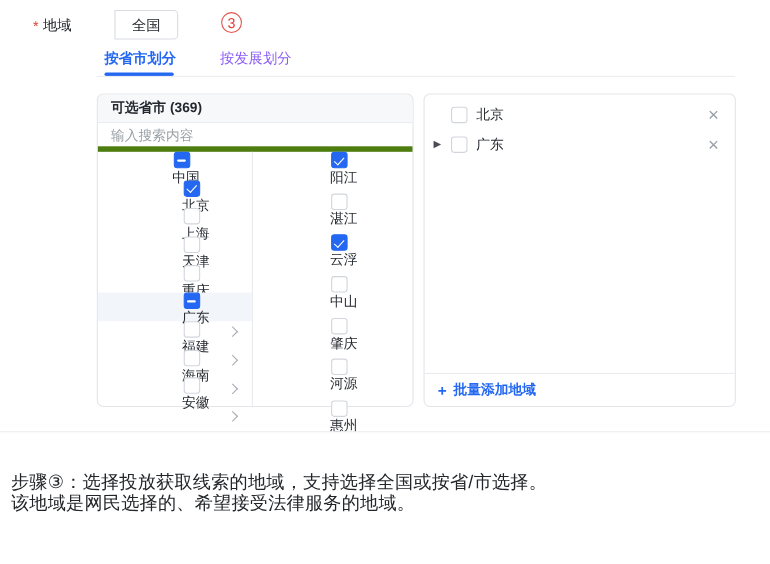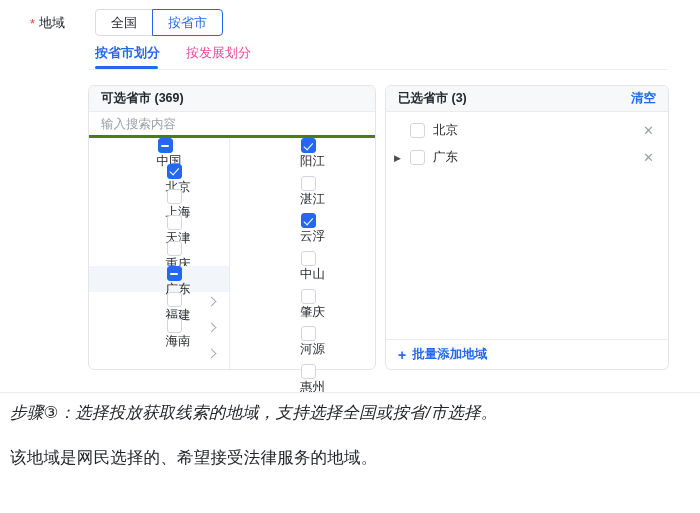--- a/index.html
+++ b/index.html
@@ -13,7 +13,7 @@
   .req{color:#e2453e;margin-right:4px;font-size:13px;}
   .field-label{color:#16191f;}
   
-  .seg{position:absolute;left:95px;top:9px;display:flex;}
+  .seg{position:absolute;left:105px;top:9px;display:flex;}
   .seg-btn{
     height:27px;box-sizing:border-box;display:flex;align-items:center;justify-content:center;
     padding:0 15px;font-size:13px;background:#fff;border:1px solid #d9dce1;color:#23262b;cursor:pointer;

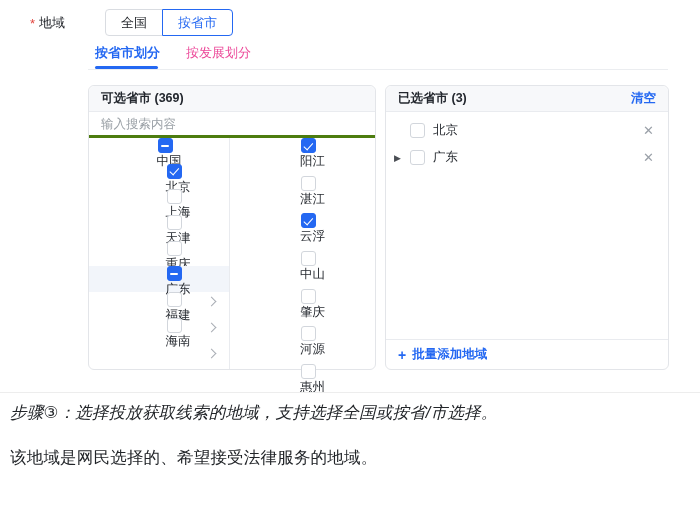--- a/index.html
+++ b/index.html
@@ -94,7 +94,6 @@
 
 <div class="seg">
   <div class="seg-btn">全国</div>
-  <div class="seg-btn active">按省市</div>
 </div>
 
 <div class="step-badge">3</div>

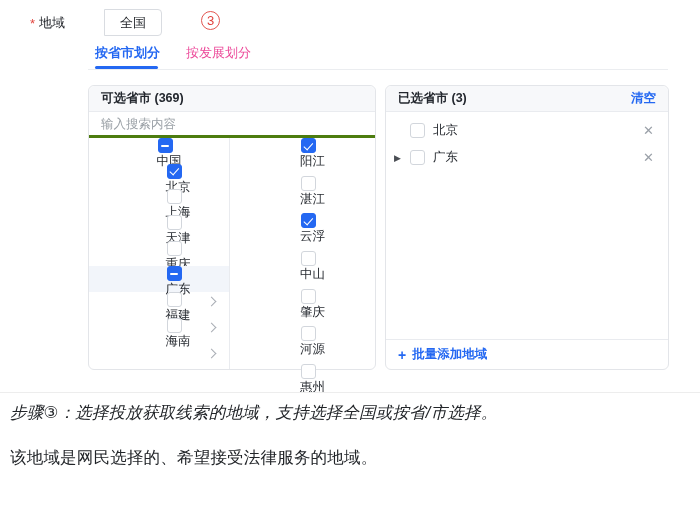--- a/index.html
+++ b/index.html
@@ -28,7 +28,7 @@
     box-sizing:border-box;
   }
   
-  .tabs{position:absolute;left:95px;top:44px;display:flex;gap:26px;font-size:13px;}
+  .tabs{position:absolute;left:95px;top:44px;display:flex;gap:40px;font-size:13px;}
   .tab{color:#ec4899;padding-bottom:9px;cursor:pointer;}
   .tab.active{color:#2468F2;font-weight:bold;}
   .tab-underline{position:absolute;left:95px;top:66px;width:63px;height:3px;border-radius:2px;background:#2468F2;}

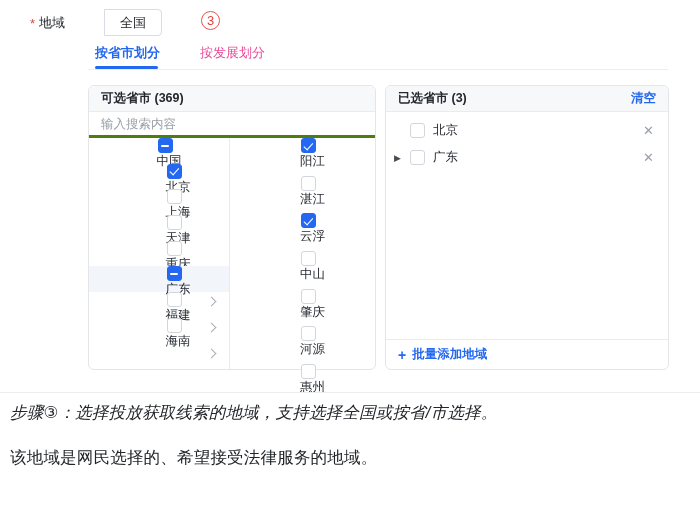--- a/index.html
+++ b/index.html
@@ -29,7 +29,7 @@
   }
   
   .tabs{position:absolute;left:95px;top:44px;display:flex;gap:40px;font-size:13px;}
-  .tab{color:#ec4899;padding-bottom:9px;cursor:pointer;}
+  .tab{color:#8b5cf6;padding-bottom:9px;cursor:pointer;}
   .tab.active{color:#2468F2;font-weight:bold;}
   .tab-underline{position:absolute;left:95px;top:66px;width:63px;height:3px;border-radius:2px;background:#2468F2;}
   .tabs-border{position:absolute;left:88px;top:69px;width:580px;height:1px;background:#ebedf0;}

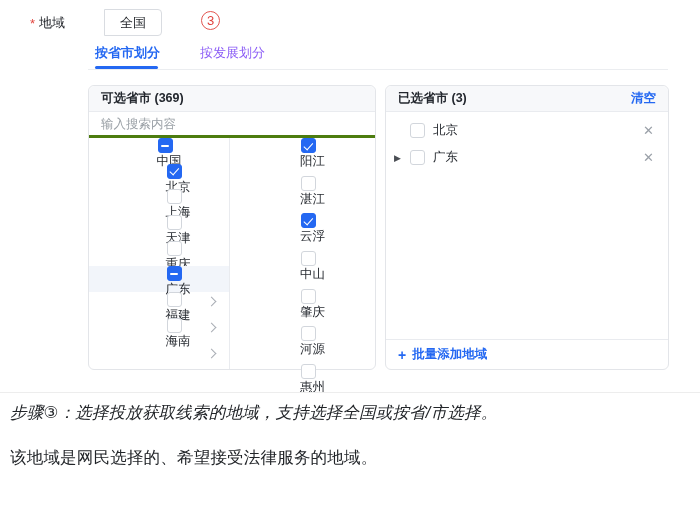--- a/index.html
+++ b/index.html
@@ -184,10 +184,6 @@
 </div>
 
 <div class="panel panel-right">
-  <div class="panel-header">
-    <span>已选省市 (3)</span>
-    <span class="clear-link">清空</span>
-  </div>
   <div class="sel-body">
     <div class="srow">
       <span class="tri"></span>

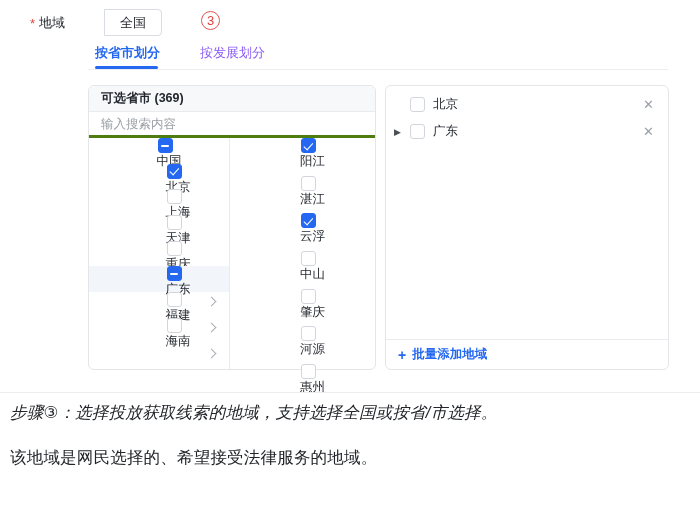--- a/index.html
+++ b/index.html
@@ -43,7 +43,7 @@
     font-size:12.5px;font-weight:bold;color:#23272e;box-sizing:border-box;
   }
   .clear-link{color:#2468F2;font-weight:bold;font-size:12.5px;cursor:pointer;}
-  .search-row{height:26px;border-bottom:3px solid #4d7c0f;display:flex;box-sizing:border-box;}
+  .search-row{height:26px;border-bottom:5px solid #4d7c0f;display:flex;box-sizing:border-box;}
   .search-row input{
     border:none;outline:none;width:100%;font-size:12.5px;padding:0 12px;color:#23262b;background:transparent;
     font-family:"Liberation Sans","DejaVu Sans",sans-serif;

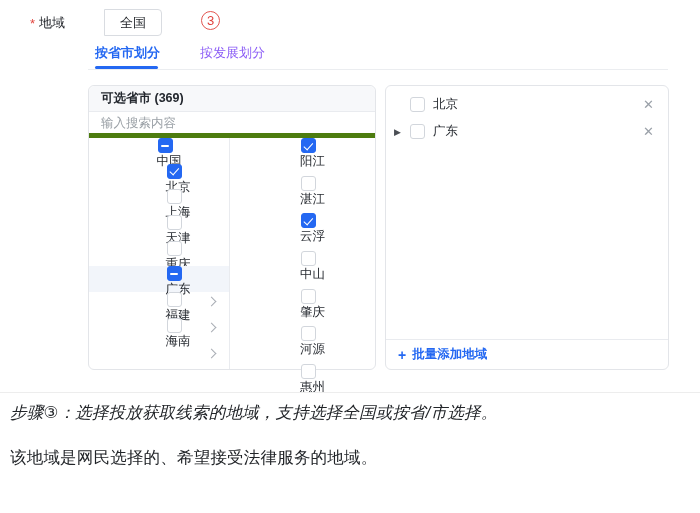--- a/index.html
+++ b/index.html
@@ -149,6 +149,11 @@
         <span class="lbl">海南</span>
         <span class="chev"></span>
       </div>
+      <div class="row indent">
+        <span class="cb"></span>
+        <span class="lbl">安徽</span>
+        <span class="chev"></span>
+      </div>
     </div>
     <div class="col col2">
       <div class="row">

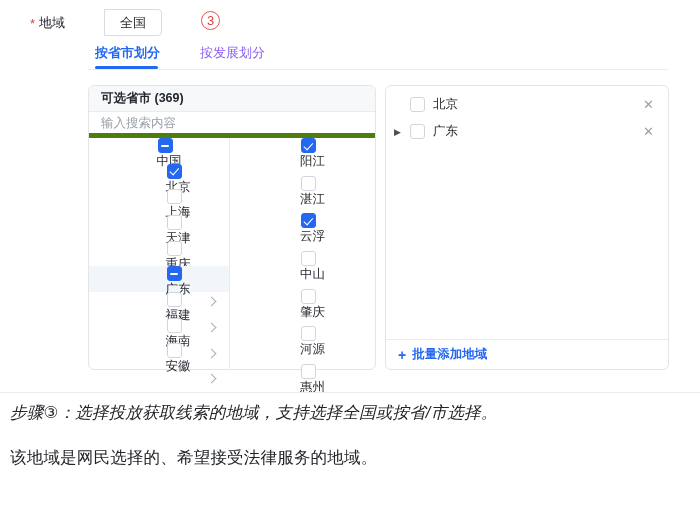--- a/index.html
+++ b/index.html
@@ -81,7 +81,7 @@
   
   .page-divider{position:absolute;left:0;top:392px;width:700px;height:1px;background:#ededed;}
   .caption{position:absolute;left:10px;font-size:16.5px;color:#222529;font-weight:500;letter-spacing:0.2px;}
-  .cap1{top:402px;font-style:italic;}
+  .cap1{top:428px;}
   .cap2{top:447px;}
 </style>
 </head>

